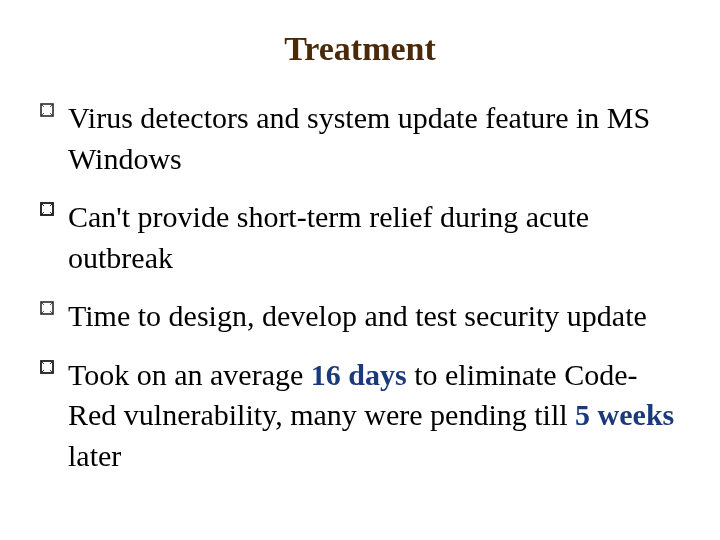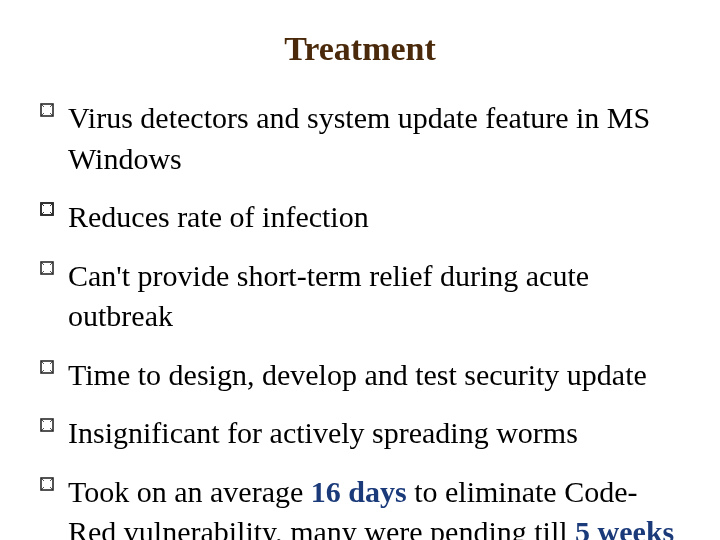--- a/index.html
+++ b/index.html
@@ -84,7 +84,6 @@
             <path d="M1 1 L4 4 M13 1 L10 4 M1 13 L4 10 M13 13 L10 10" stroke="#2a2a2a" stroke-width="0.8"></path>
           </svg>
       </span>
-      <span>Reduces rate of infection</span>
     </div>
 
     <div class="item">

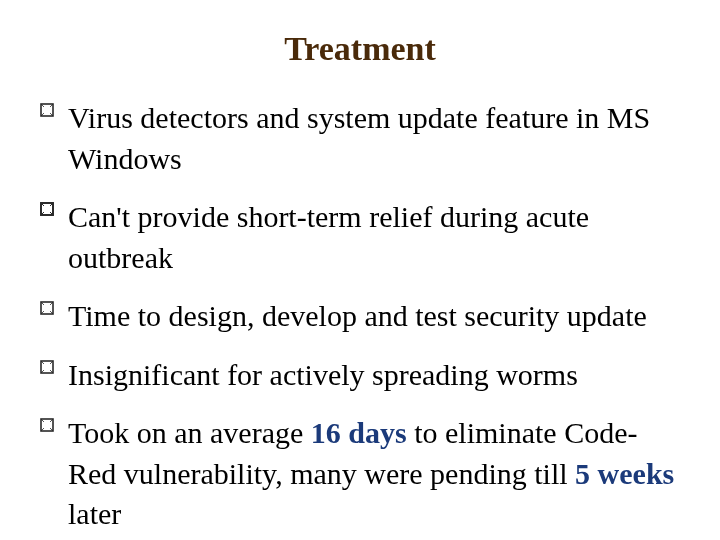--- a/index.html
+++ b/index.html
@@ -113,7 +113,6 @@
             <path d="M1 1 L4 4 M13 1 L10 4 M1 13 L4 10 M13 13 L10 10" stroke="#2a2a2a" stroke-width="0.8"></path>
           </svg>
       </span>
-      <span>Insignificant for actively spreading worms</span>
     </div>
 
     <div class="item">

